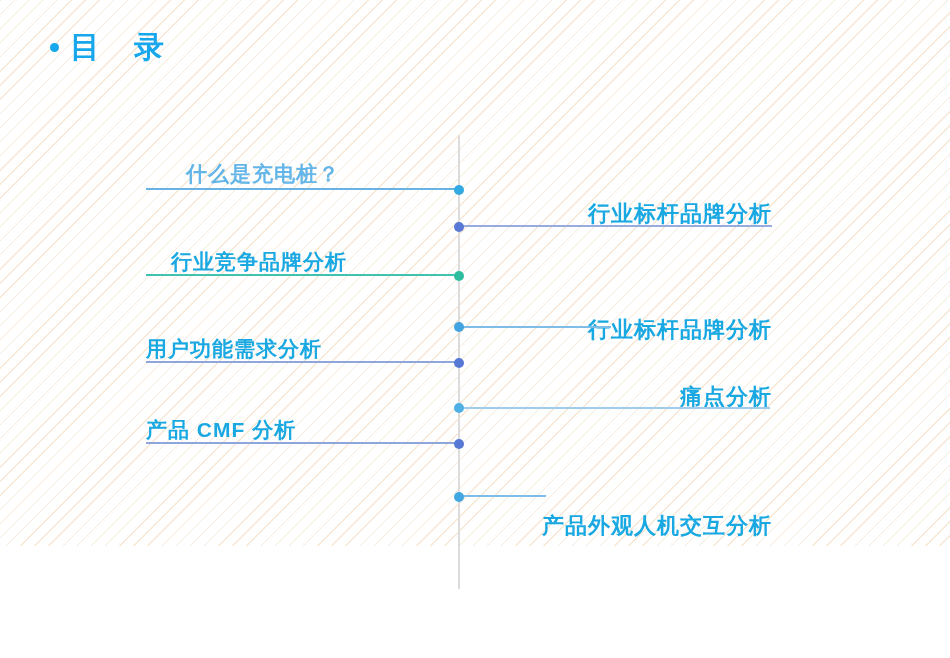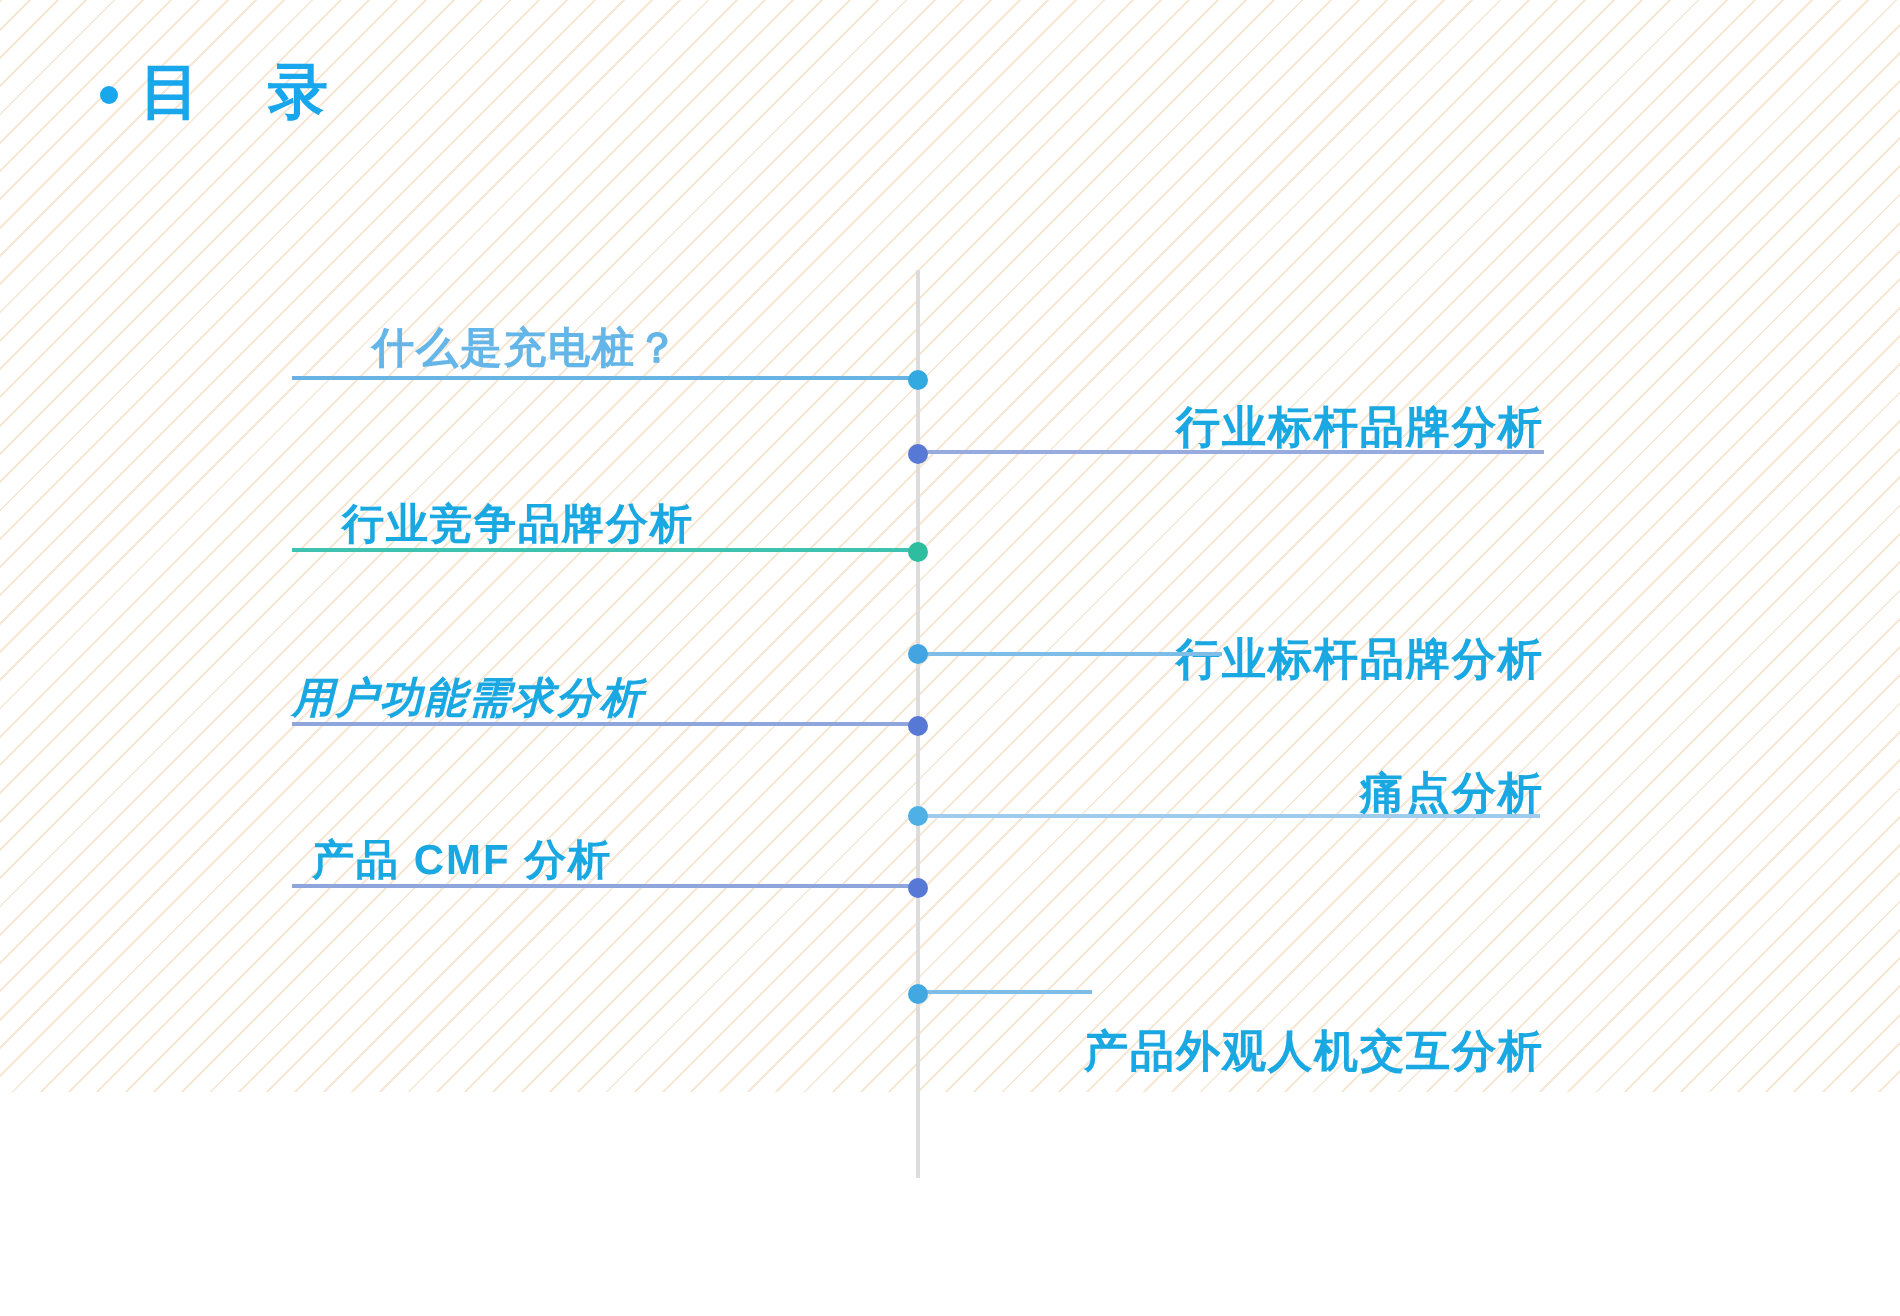--- a/index.html
+++ b/index.html
@@ -109,7 +109,7 @@
   </div>
 
   <div class="toc-item left i4">
-    <span class="label" style="color: rgb(25, 168, 226); font-style: italic;">用户功能需求分析</span>
+    <span class="label" style="color: rgb(25, 168, 226);">用户功能需求分析</span>
     <span class="connector" style="background: rgb(143, 166, 220);"></span>
     <span class="dot" style="background: rgb(88, 120, 214);"></span>
   </div>

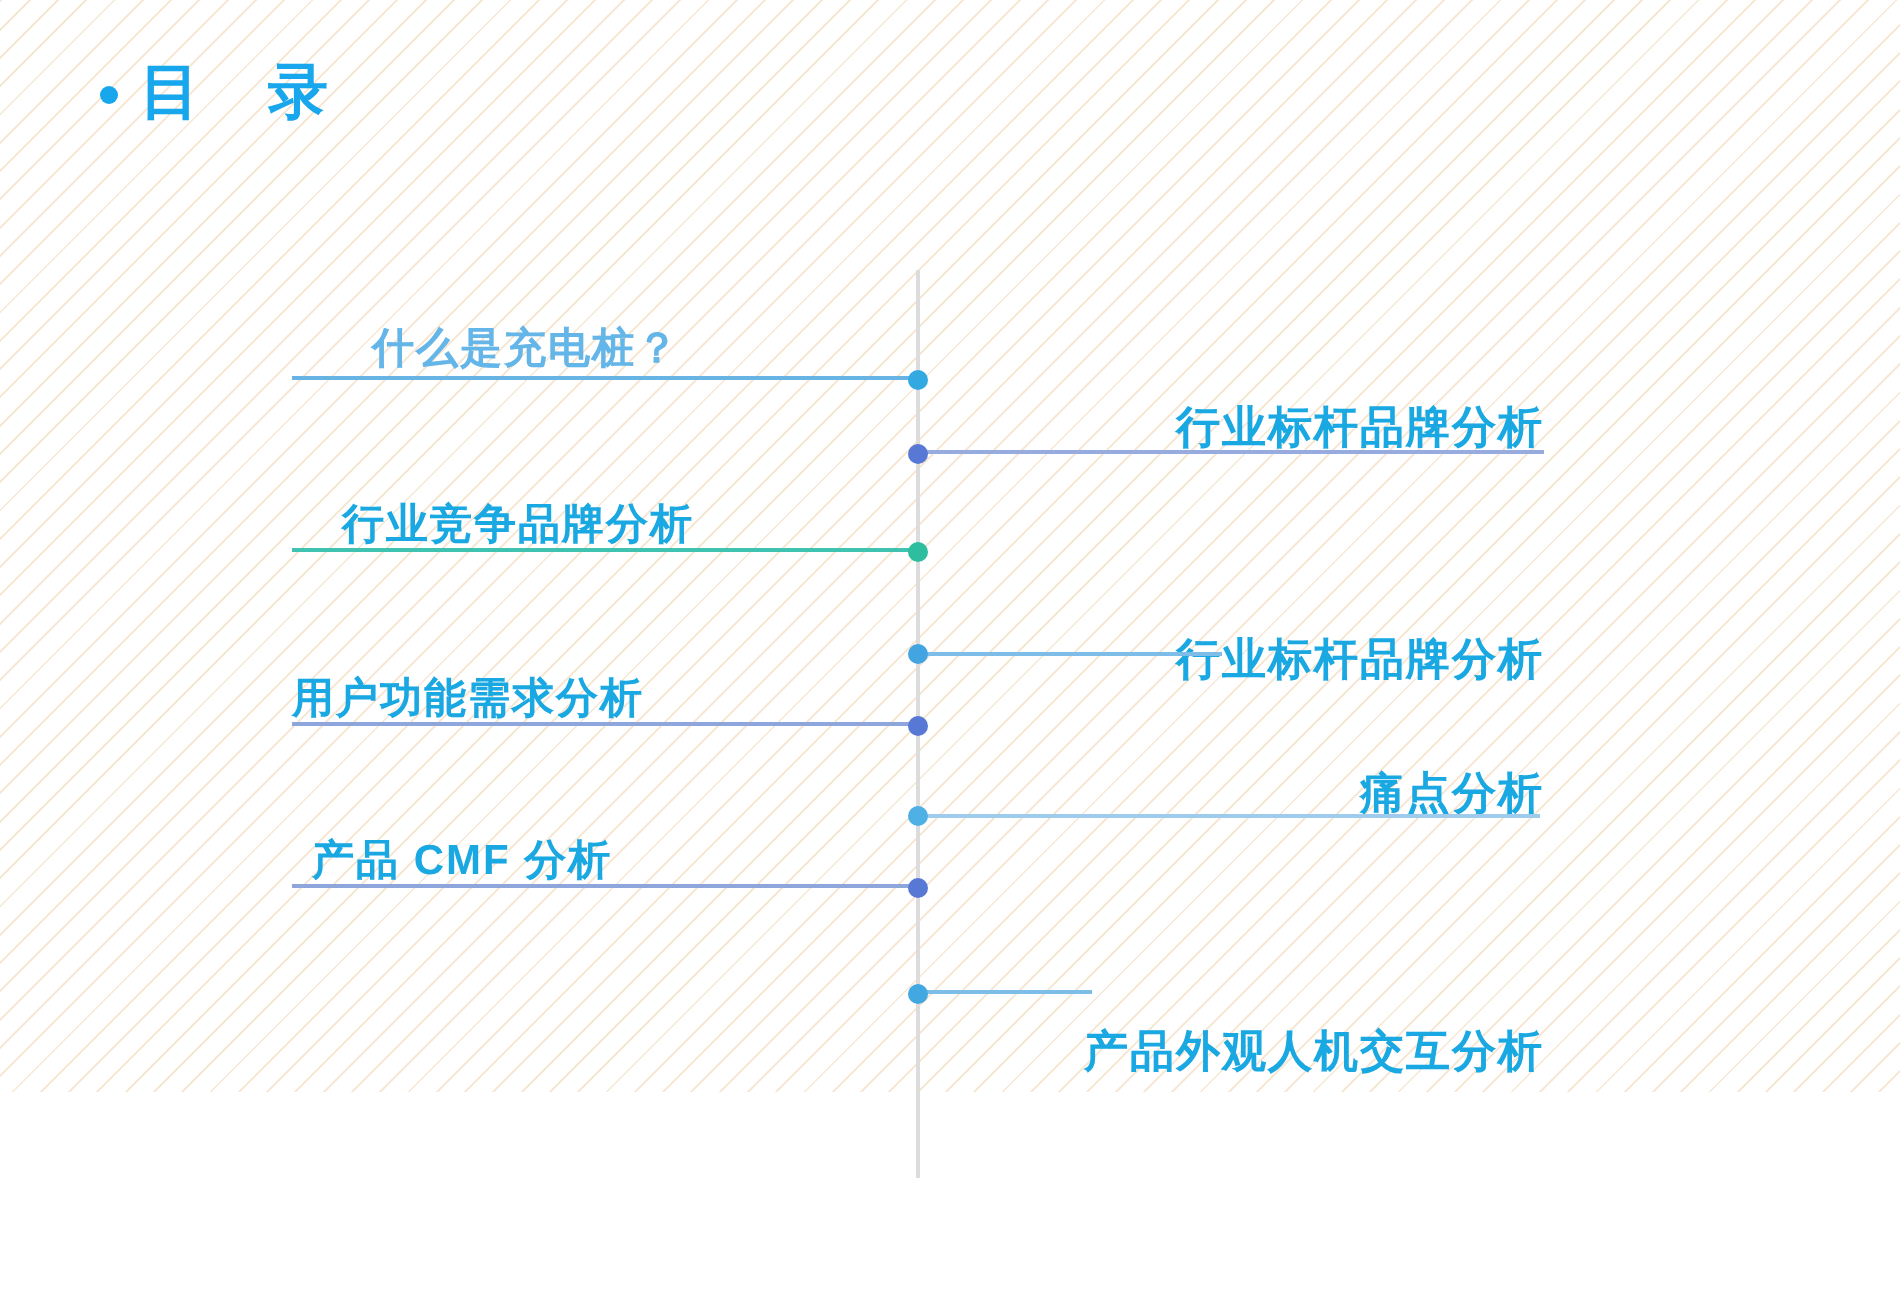--- a/index.html
+++ b/index.html
@@ -64,7 +64,7 @@
   .i5 .connector{left:459px;top:407px;width:311px;}
   .i5 .dot{left:454px;top:403px;}
   
-  .i6 .label{left:156px;top:416px;}
+  .i6 .label{left:146px;top:416px;}
   .i6 .connector{left:146px;top:442px;width:312px;}
   .i6 .dot{left:454px;top:439px;}
   

